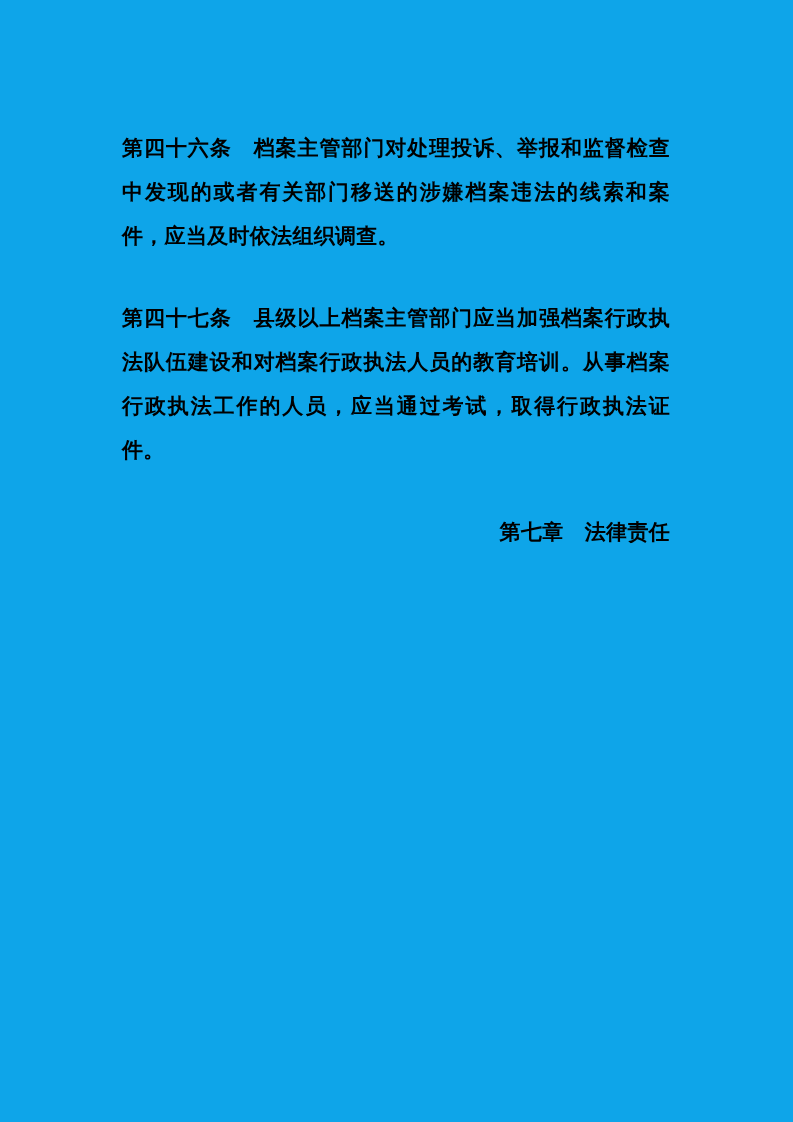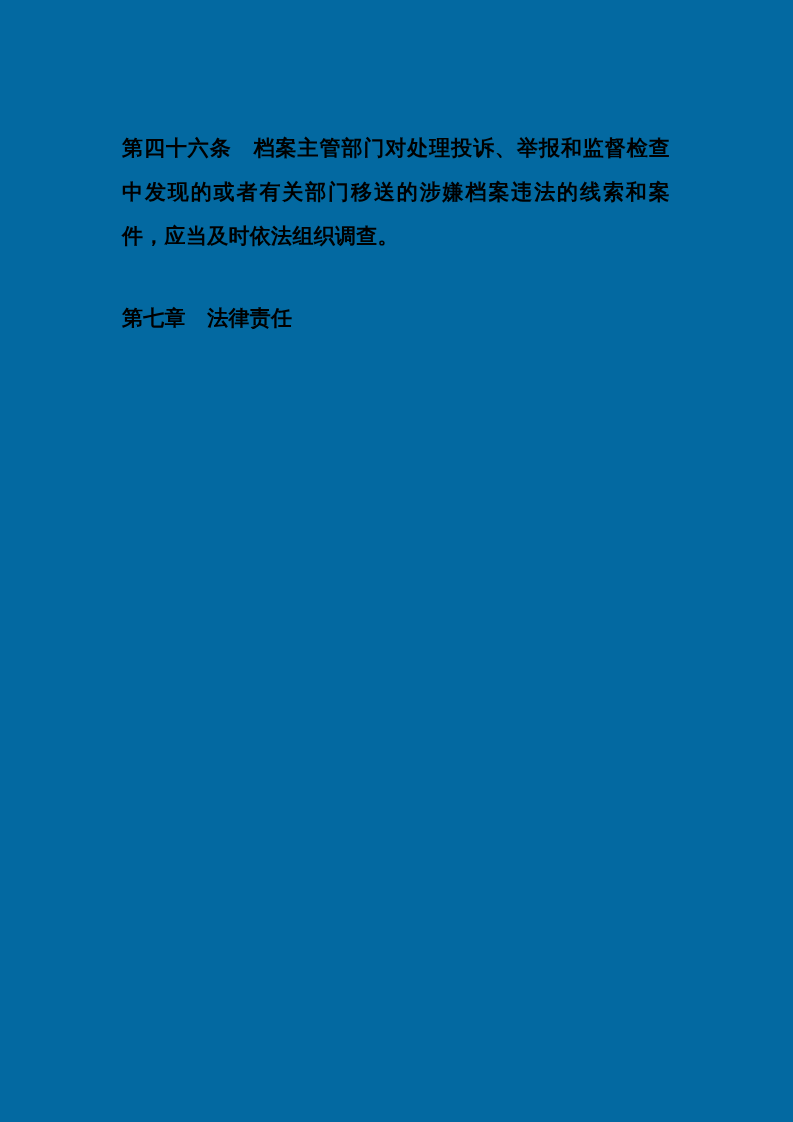--- a/index.html
+++ b/index.html
@@ -11,7 +11,7 @@
     position: relative;
     width: 793px;
     height: 1122px;
-    background: #0369a1;
+    background: #0ea5e9;
     overflow: hidden;
     font-family: "Liberation Serif", "DejaVu Serif", serif;
     color: #000000;

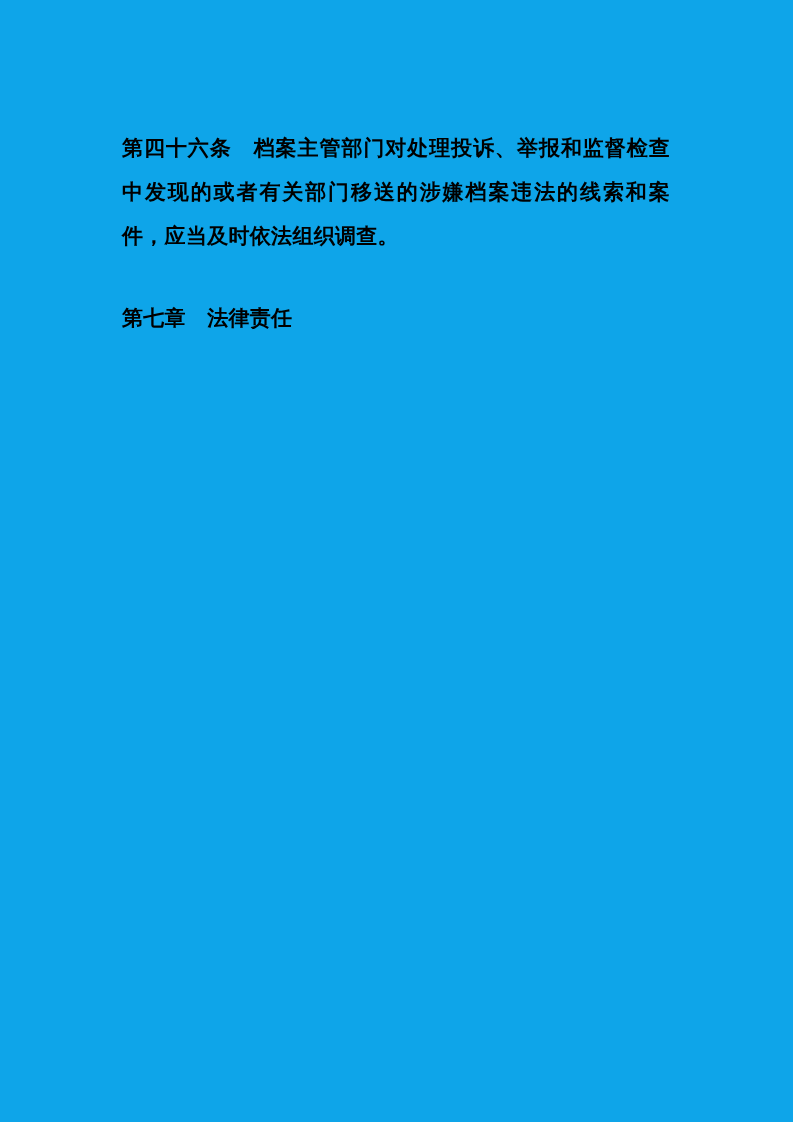--- a/index.html
+++ b/index.html
@@ -47,6 +47,7 @@
 <div class="page">
   <div class="content">
     <p class="body-para">第四十六条　档案主管部门对处理投诉、举报和监督检查中发现的或者有关部门移送的涉嫌档案违法的线索和案件，应当及时依法组织调查。</p>
+    <p class="body-para">第四十七条　县级以上档案主管部门应当加强档案行政执法队伍建设和对档案行政执法人员的教育培训。从事档案行政执法工作的人员，应当通过考试，取得行政执法证件。</p>
     <h2 class="chapter-heading">第七章　法律责任</h2>
   </div>
 </div>

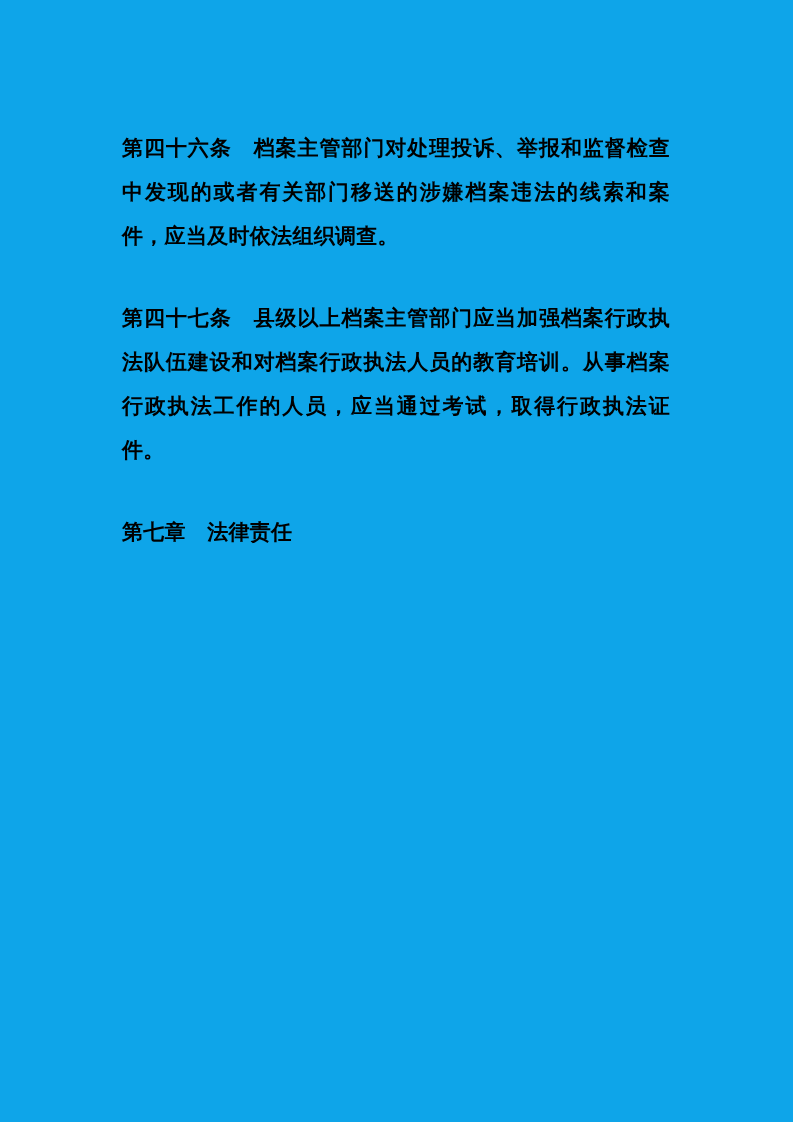--- a/index.html
+++ b/index.html
@@ -37,7 +37,7 @@
     font-size: 21px;
     line-height: 44px;
     font-weight: 700;
-    text-align: left;
+    text-align: right;
     letter-spacing: 0.3px;
   }
 </style>

